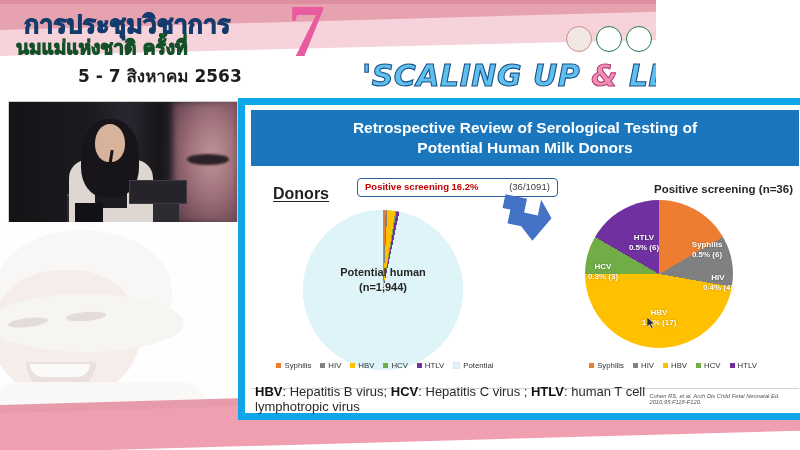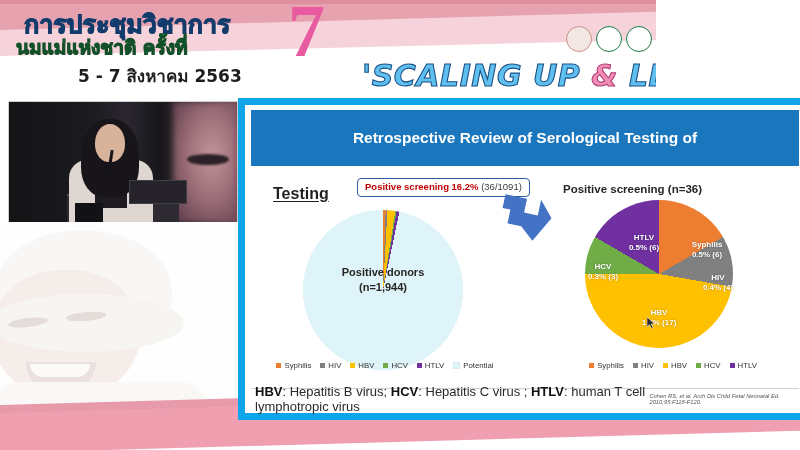--- a/index.html
+++ b/index.html
@@ -208,6 +208,7 @@
 
     <div class="slide-title">
       <span>Retrospective Review of Serological Testing of</span>
+      <span>Potential Human Milk Donors</span>
     </div>
 
     <div class="result-lbl">Testing</div>

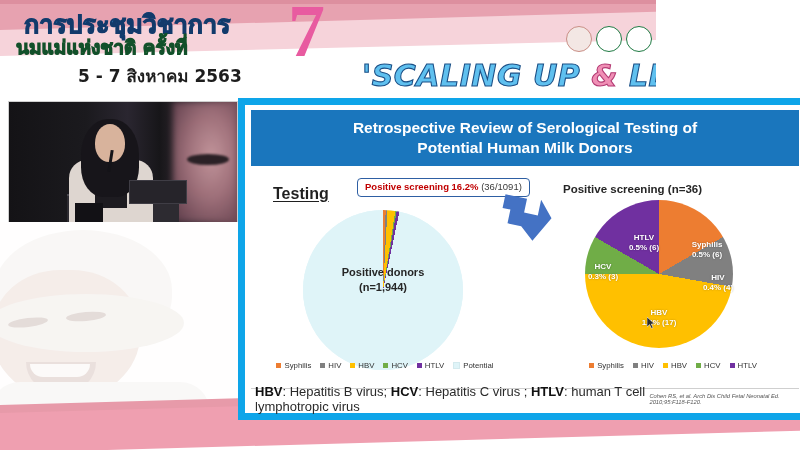--- a/index.html
+++ b/index.html
@@ -211,7 +211,7 @@
       <span>Potential Human Milk Donors</span>
     </div>
 
-    <div class="result-lbl">Testing</div>
+    <div class="result-lbl">Donors</div>
 
     <div class="callout">
       <span class="hi">Positive screening 16.2%</span><span class="sub"> (36/1091)</span>

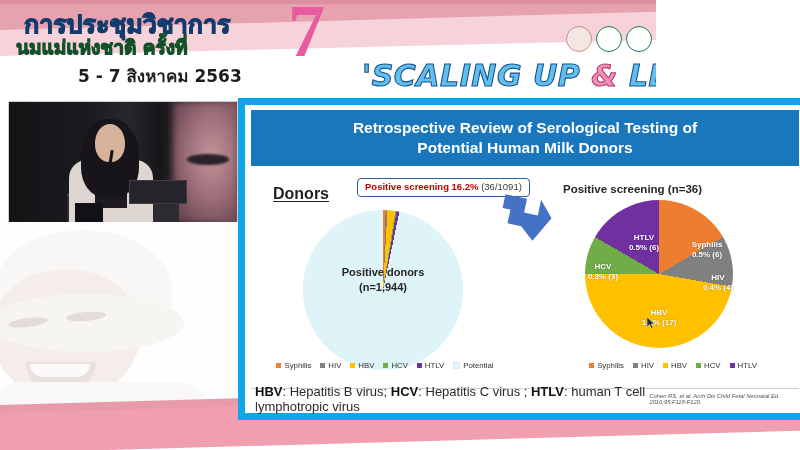--- a/index.html
+++ b/index.html
@@ -98,7 +98,7 @@
   .callout{position:absolute;left:112px;top:73px;padding:2px 7px 3px 7px;background:#fff;
     border:1.4px solid #2e5fa3;border-radius:4px;white-space:nowrap;font-size:9.5px;line-height:12px;}
   .callout .hi{color:#c00000;font-weight:bold;}
-  .callout .sub{color:#3b3b3b;}
+  .callout .sub{color:#3b3b3b;margin-left:28px;}
 
   .arrow{position:absolute;left:252px;top:88px;width:58px;height:50px;}
 

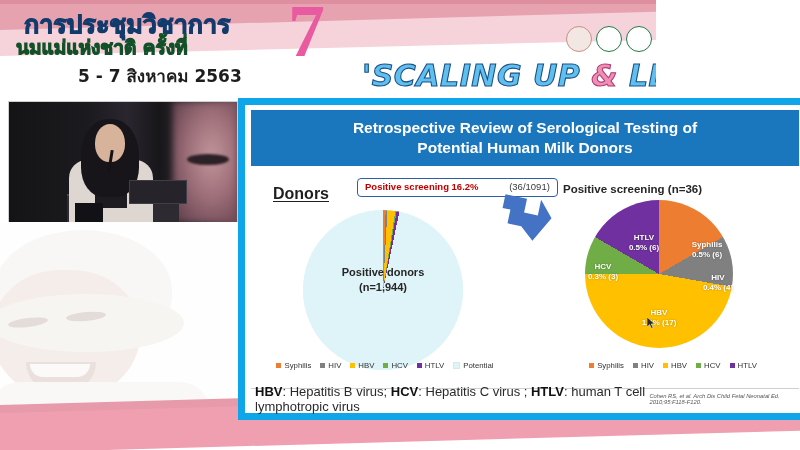--- a/index.html
+++ b/index.html
@@ -116,7 +116,7 @@
   .pie-left-lbl{position:absolute;left:58px;top:160px;width:160px;text-align:center;
     font-size:11px;font-weight:bold;color:#262626;line-height:15px;}
 
-  .pie-right-title{position:absolute;left:318px;top:78px;width:230px;text-align:left;
+  .pie-right-title{position:absolute;left:318px;top:78px;width:230px;text-align:right;
     font-size:11.5px;font-weight:bold;color:#262626;}
   .pie-right{position:absolute;left:340px;top:95px;width:148px;height:148px;border-radius:50%;
     background:conic-gradient(from 0deg,

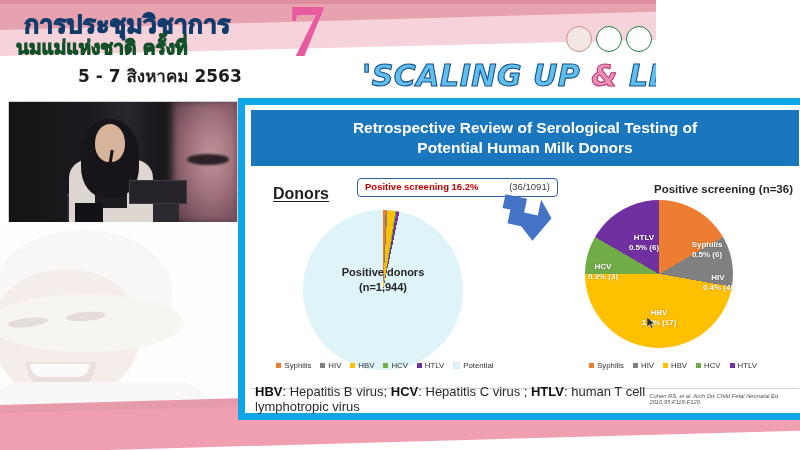--- a/index.html
+++ b/index.html
@@ -225,7 +225,7 @@
       <div class="pie-left-slices"></div>
     </div>
     <div class="pie-left-lbl">
-      <div>Positive donors</div>
+      <div>Potential human</div>
       <div>(n=1,944)</div>
     </div>
 

